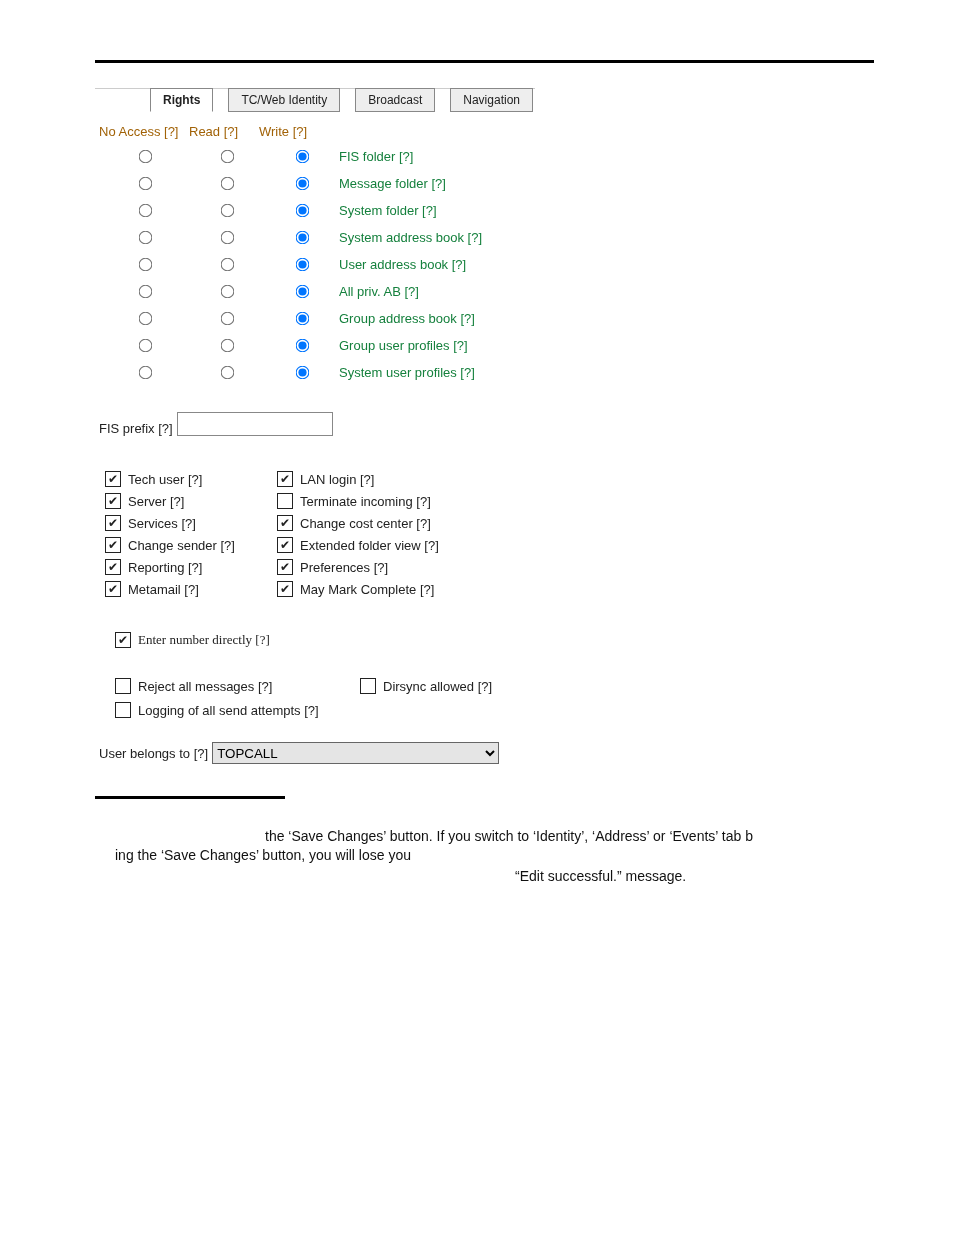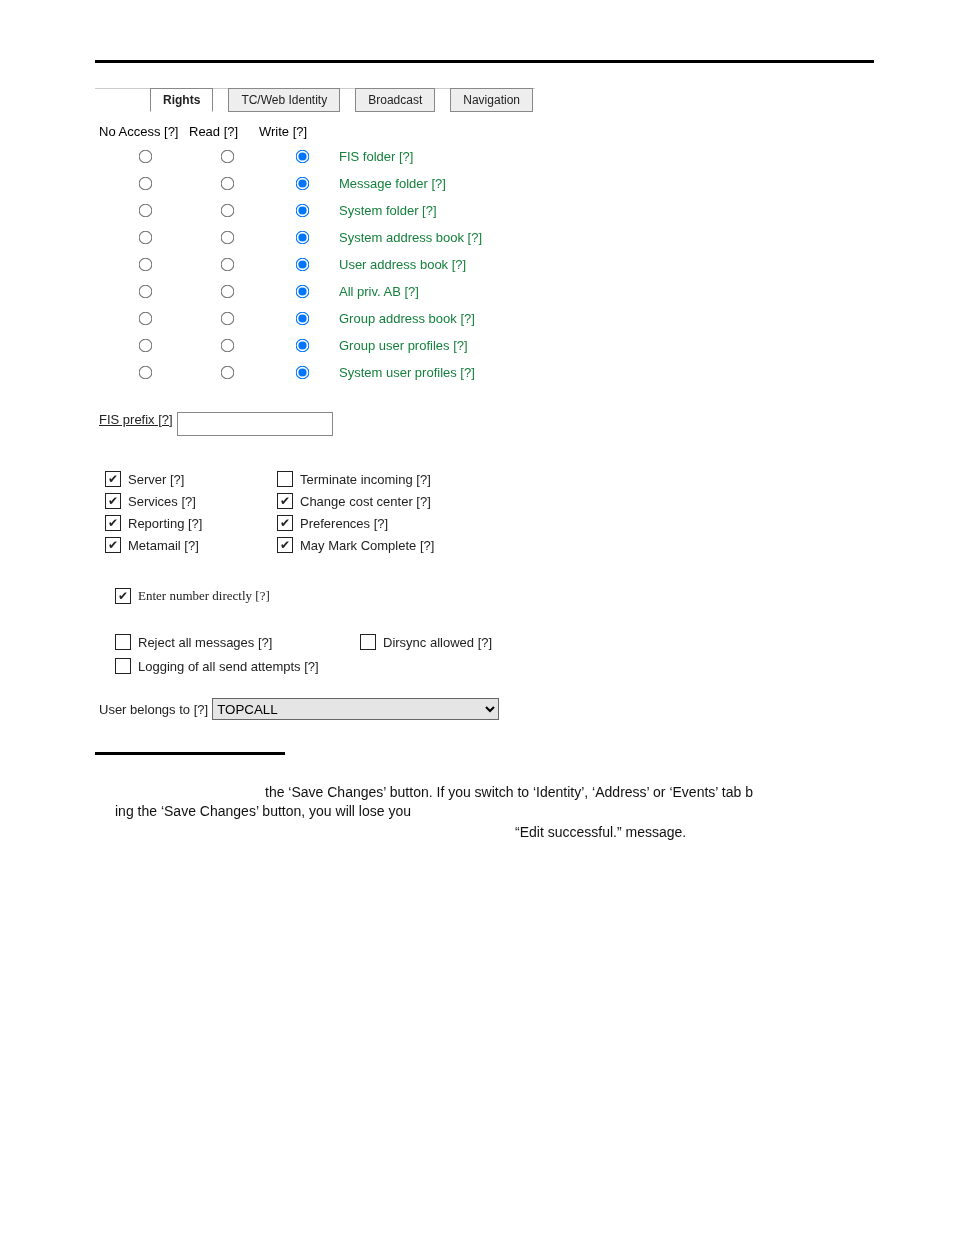--- a/index.html
+++ b/index.html
@@ -46,7 +46,7 @@
     margin-top: 6px;
     padding: 6px 4px 0 4px;
   }
-  .hdr { color:#000000; padding-bottom:4px; display:flex; }
+  .hdr { color:#a16207; padding-bottom:4px; display:flex; }
   .hdr span { display:inline-block; }
   .col-na { width: 90px; }
   .col-rd { width: 70px; }

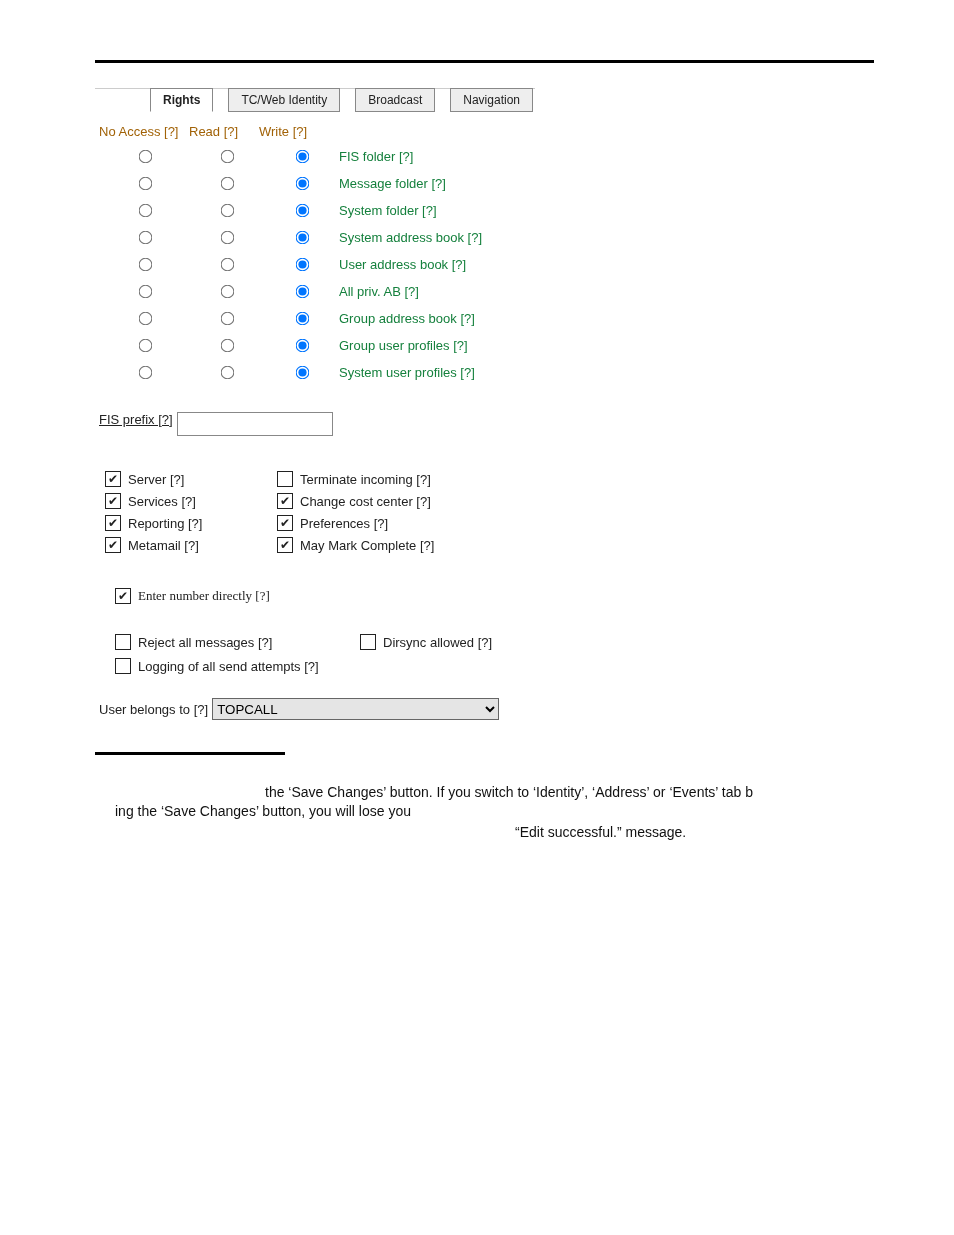--- a/index.html
+++ b/index.html
@@ -64,9 +64,8 @@
   input[type=radio] { transform: scale(1.05); }
   .row-label { color:#15803d; }
   .fis-row {
-    display:flex; align-items:flex-start;
+    display:flex; align-items:flex-end;
     padding: 26px 0 10px 4px;
-    text-decoration: underline;
   }
   .fis-row input[type=text] {
     width: 150px; height: 20px; margin-left:4px;

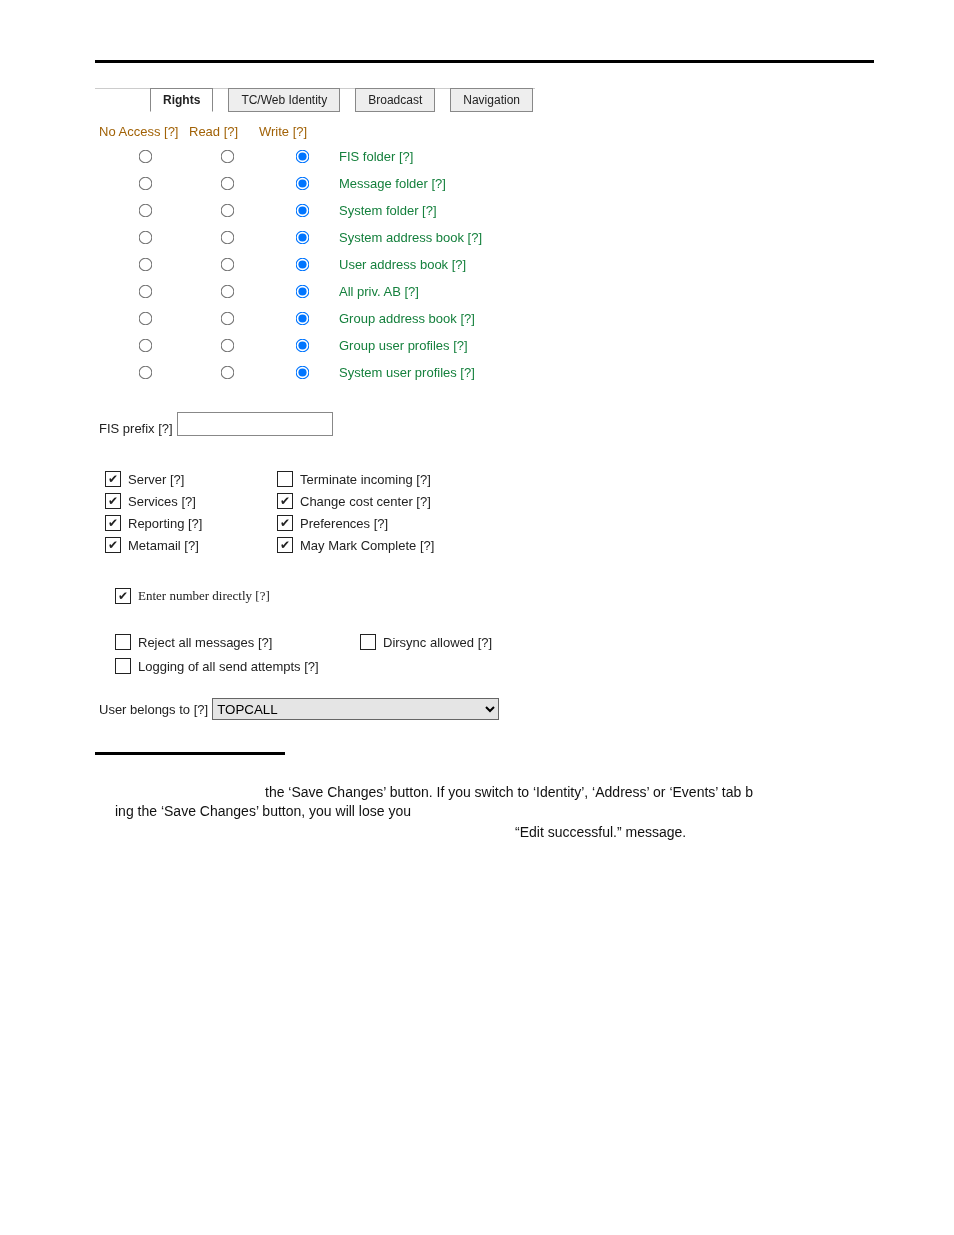--- a/index.html
+++ b/index.html
@@ -206,6 +206,16 @@
         <div class="check-row">
           <div class="check-col1">
             <span class="cb checked"></span>
+            <span>Tech user [?]</span>
+          </div>
+          <div class="check-col2">
+            <span class="cb checked"></span>
+            <span>LAN login [?]</span>
+          </div>
+        </div>
+        <div class="check-row">
+          <div class="check-col1">
+            <span class="cb checked"></span>
             <span>Server [?]</span>
           </div>
           <div class="check-col2">

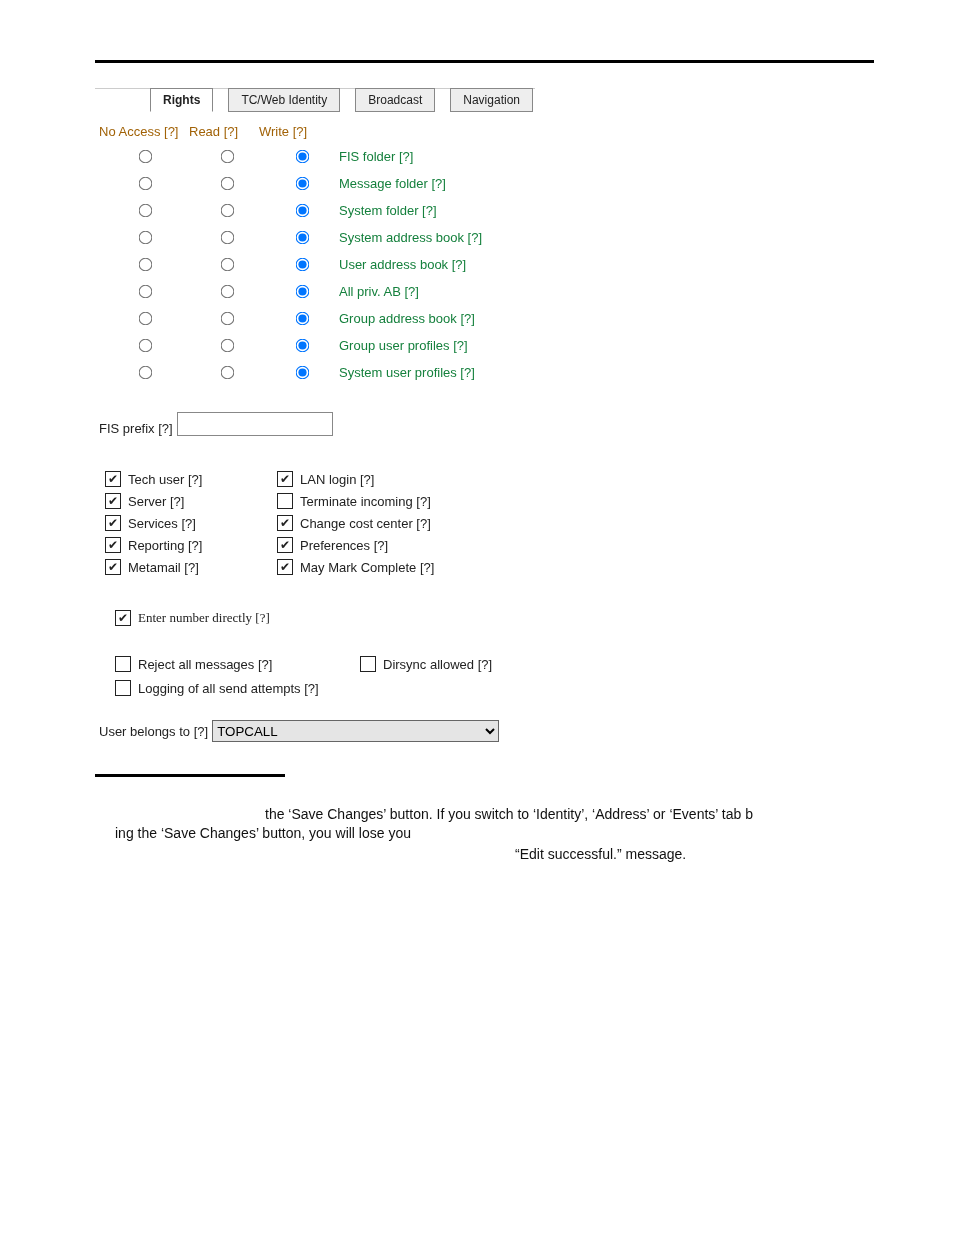--- a/index.html
+++ b/index.html
@@ -236,6 +236,16 @@
         <div class="check-row">
           <div class="check-col1">
             <span class="cb checked"></span>
+            <span>Change sender [?]</span>
+          </div>
+          <div class="check-col2">
+            <span class="cb checked"></span>
+            <span>Extended folder view [?]</span>
+          </div>
+        </div>
+        <div class="check-row">
+          <div class="check-col1">
+            <span class="cb checked"></span>
             <span>Reporting [?]</span>
           </div>
           <div class="check-col2">

